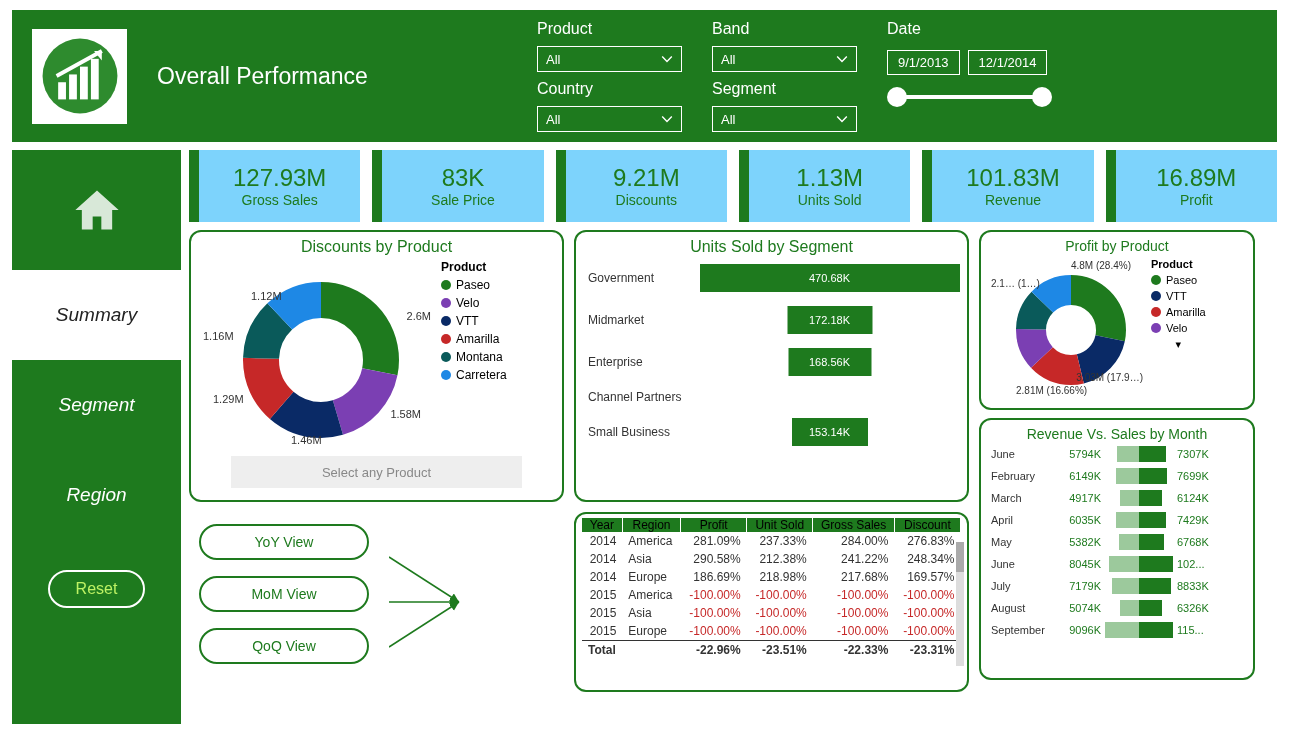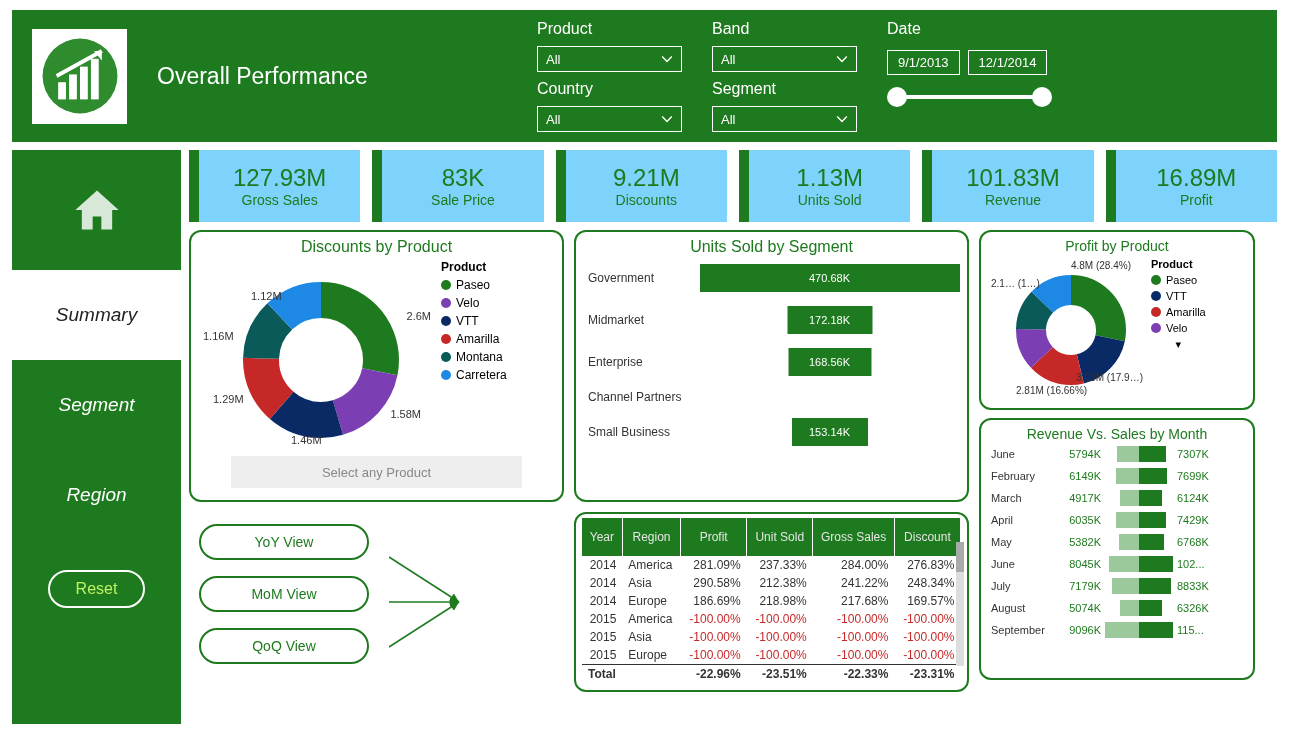--- a/index.html
+++ b/index.html
@@ -95,7 +95,7 @@
 
   .tbl-panel { grid-column:2; grid-row:2; padding:4px 6px; position:relative;}
   .tbl { width:100%; font-size:12px; border-collapse:collapse;}
-  .tbl th { background:#1e7a1e; color:#e5e5e5; font-weight:400; padding:12px 6px; border-right:1px solid #fff;}
+  .tbl th { background:#1e7a1e; color:#000000; font-weight:400; padding:0 6px; border-right:1px solid #fff;}
   .tbl td { padding:2px 6px; color:#333;}
   .tbl td.num{text-align:right;}
   .tbl td.neg{color:#c62828;}

